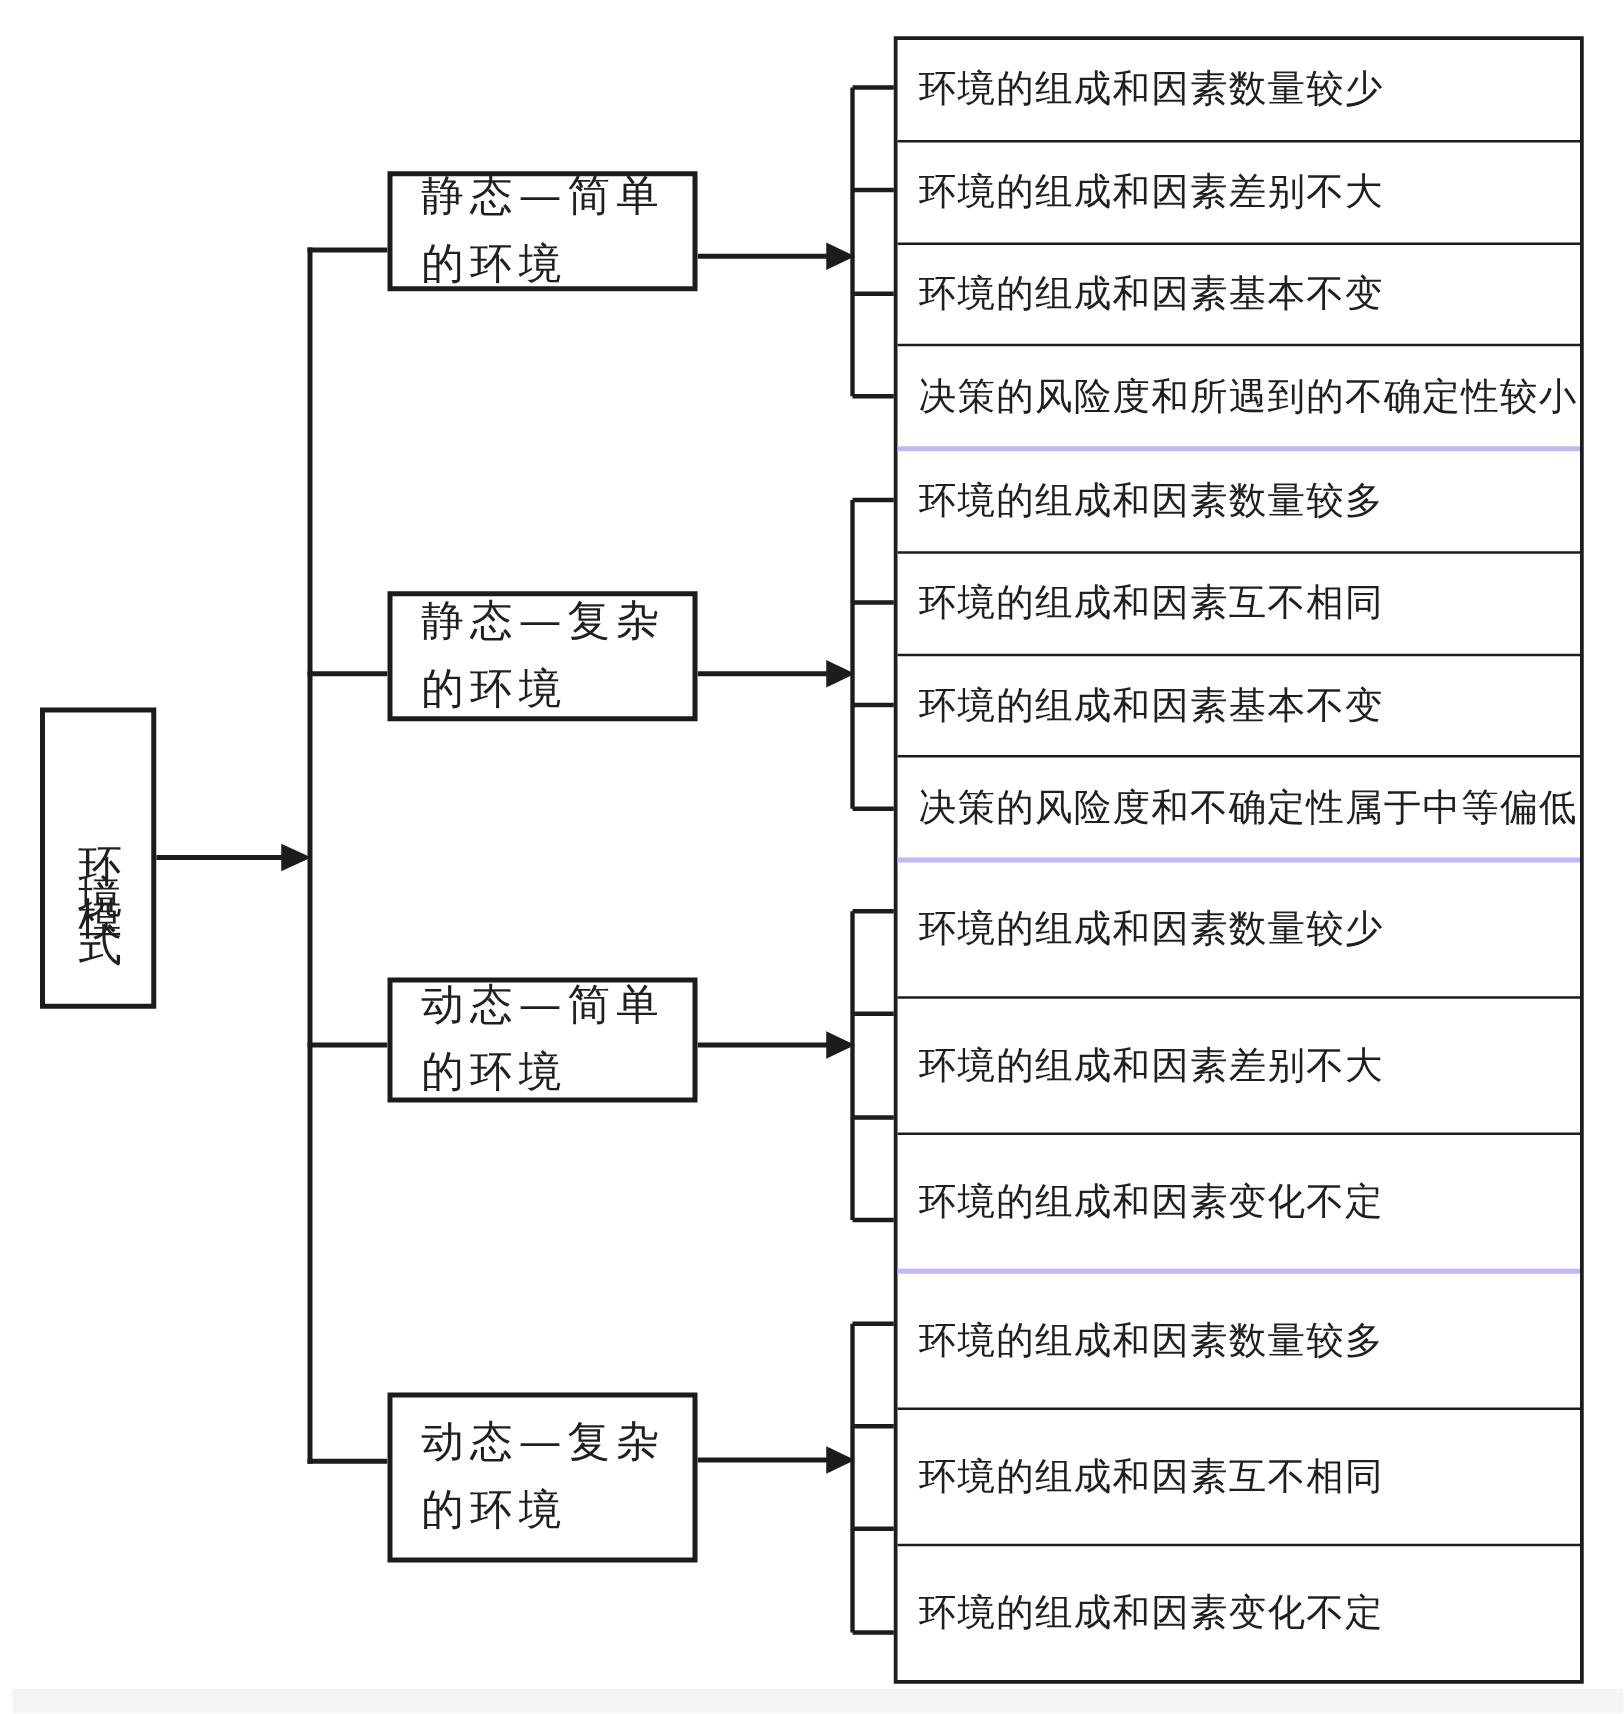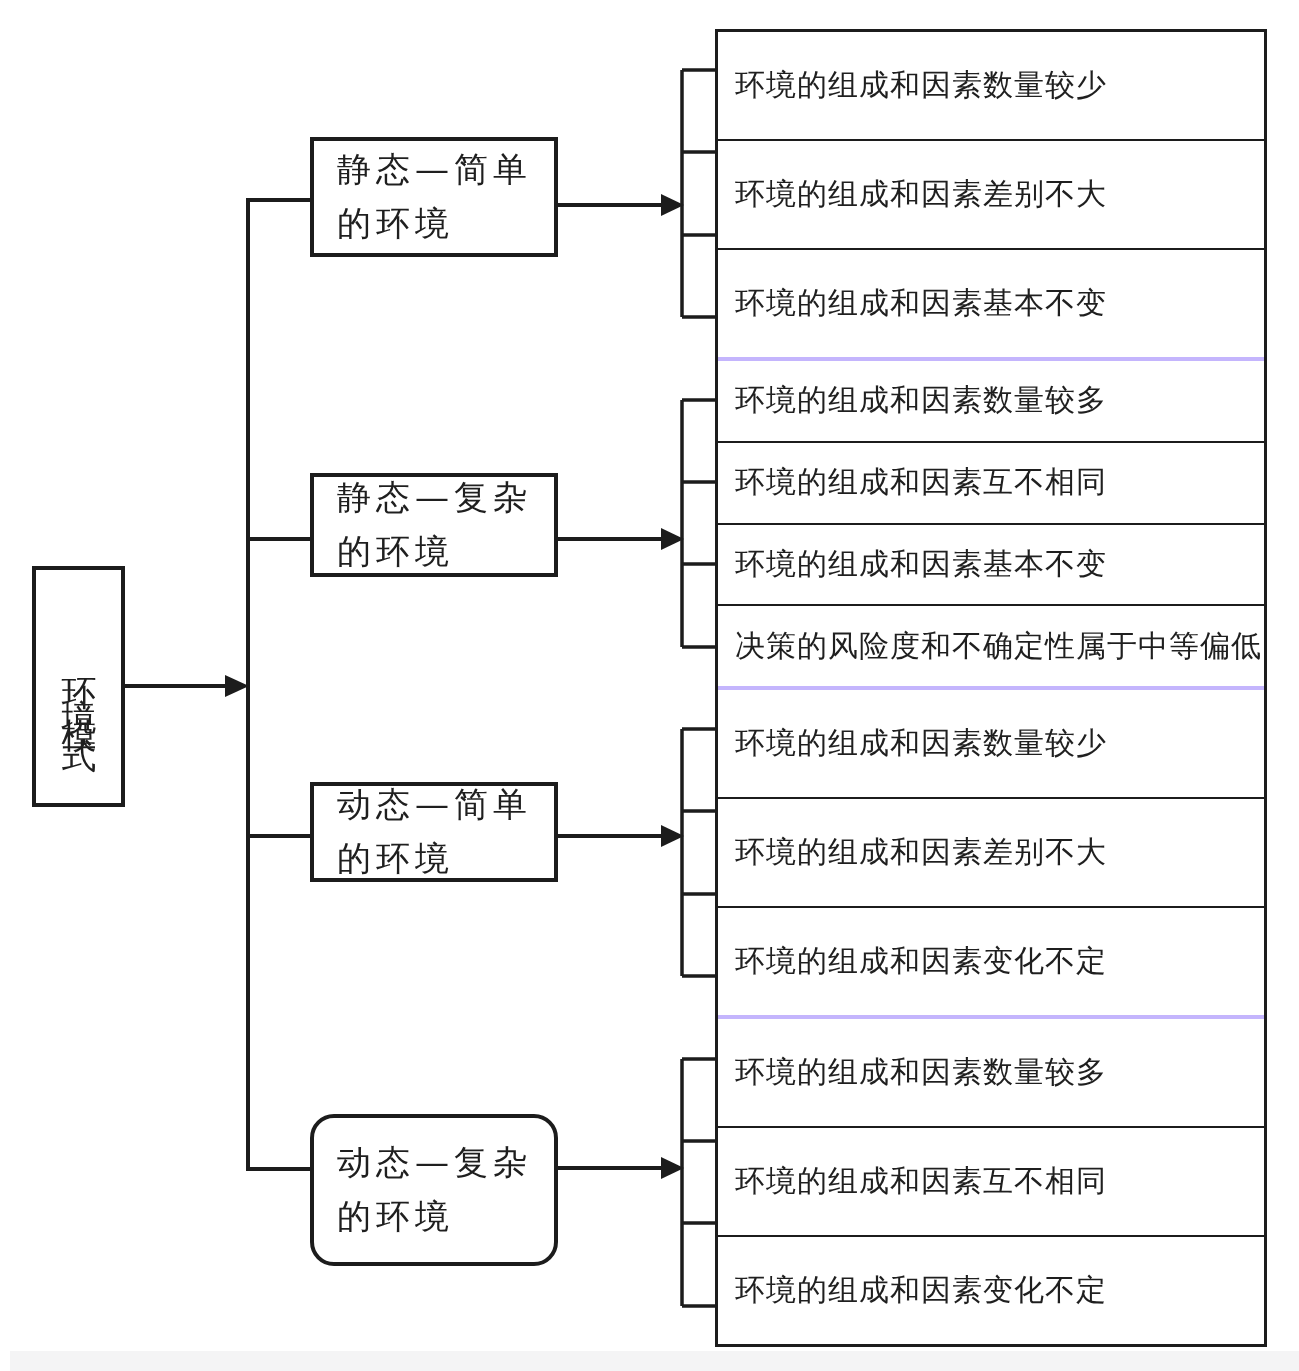--- a/index.html
+++ b/index.html
@@ -40,7 +40,7 @@
     line-height:1.58;
     white-space:pre-line;
   }
-  .b1{top:137px;height:120px;}
+  .b1{top:137px;height:96px;}
   .b2{top:473px;height:104px;}
   .b3{top:782px;height:100px;}
   .b4{top:1114px;height:152px;border-radius:24px;}

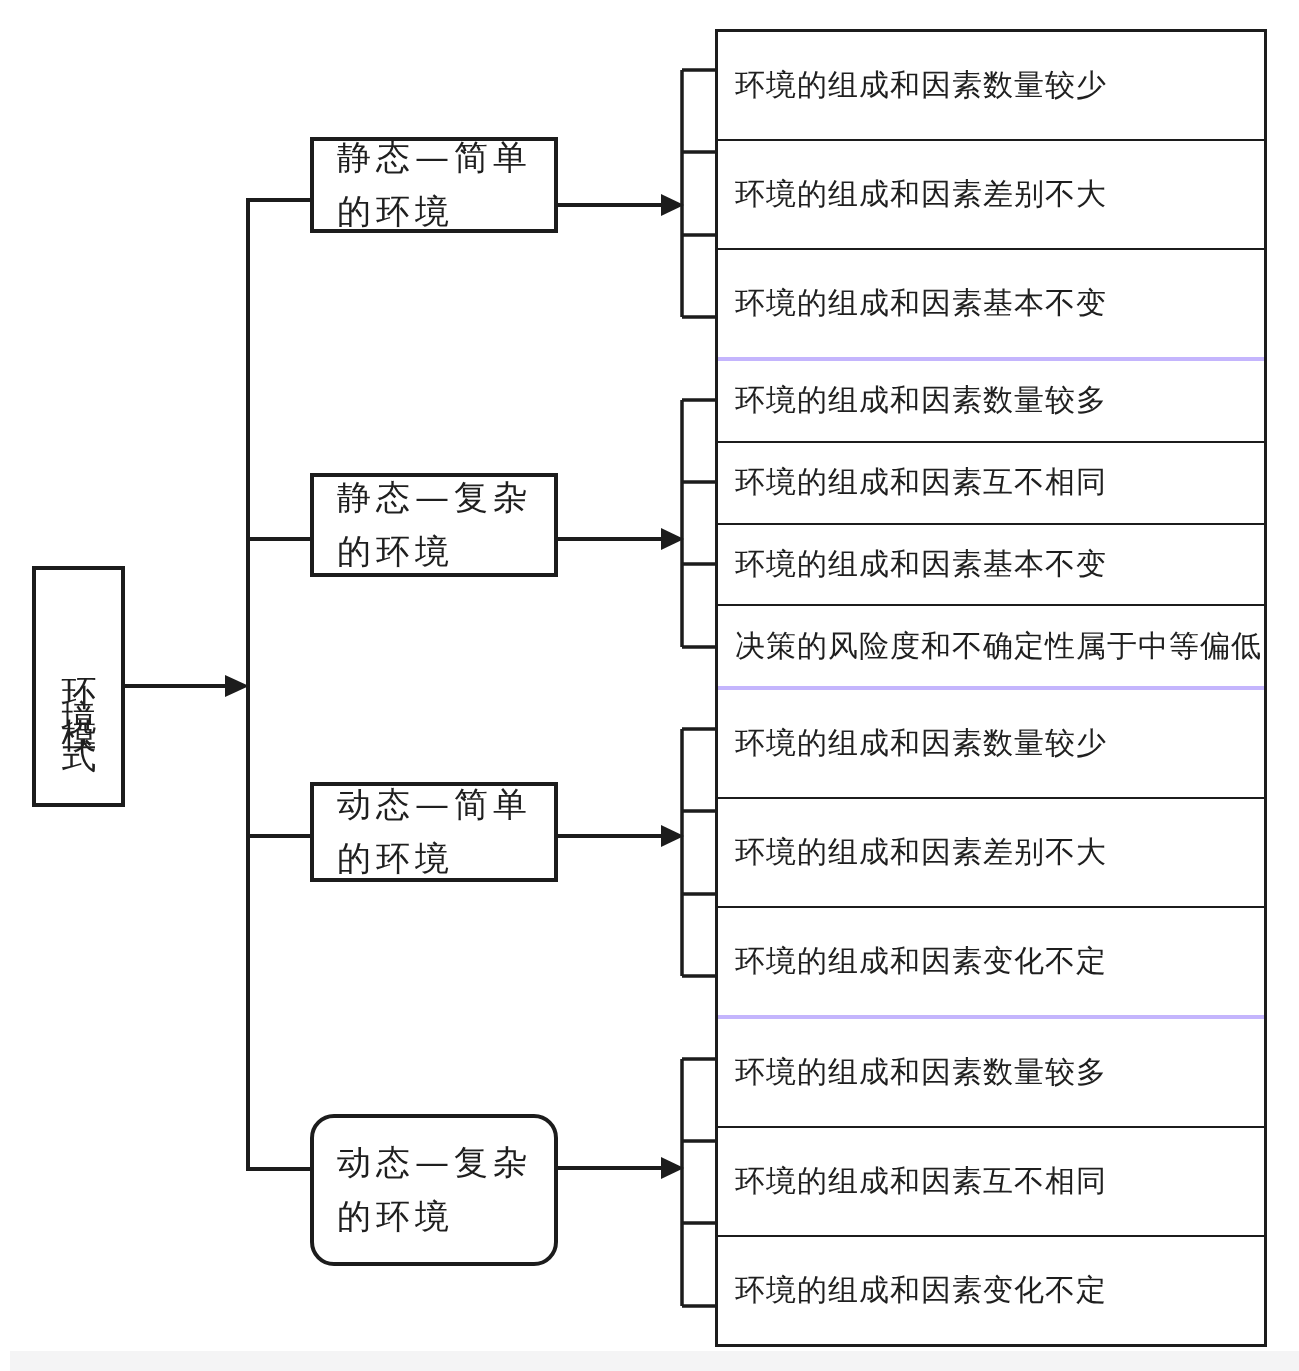--- a/index.html
+++ b/index.html
@@ -137,6 +137,7 @@
       <div class="row">环境的组成和因素数量较少</div>
       <div class="row">环境的组成和因素差别不大</div>
       <div class="row">环境的组成和因素基本不变</div>
+      <div class="row">决策的风险度和所遇到的不确定性较小</div>
     </div>
     <div class="group">
       <div class="row">环境的组成和因素数量较多</div>

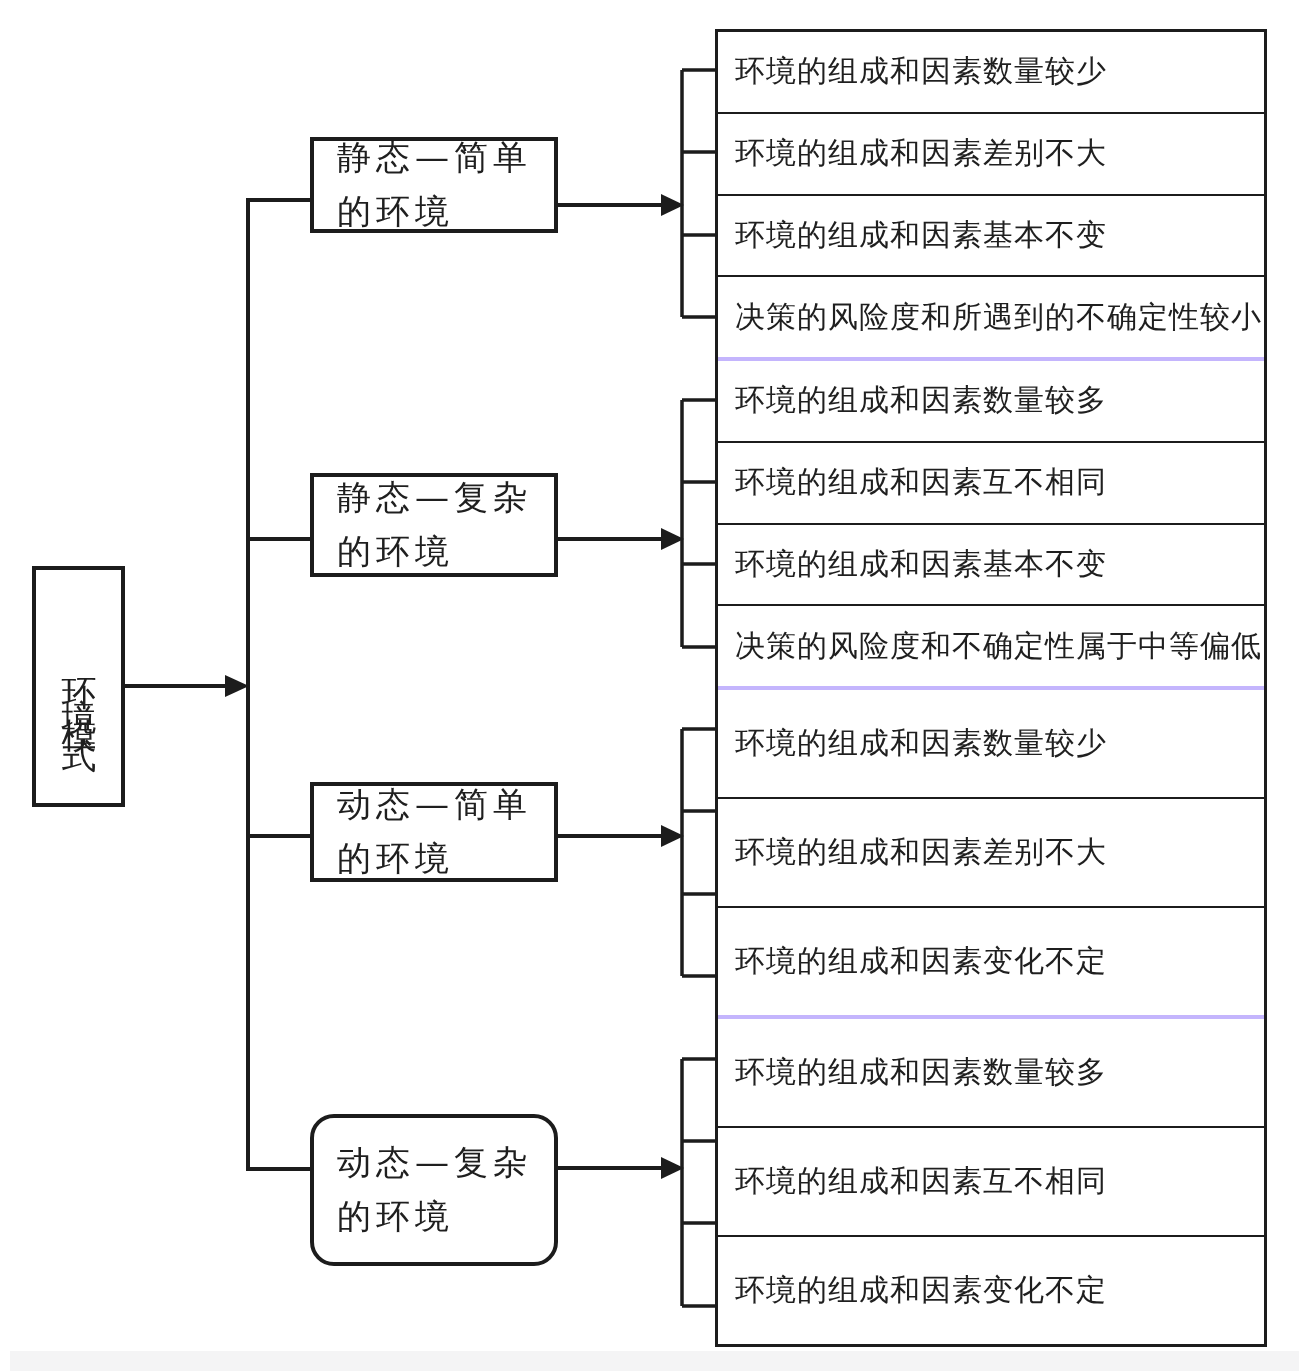--- a/index.html
+++ b/index.html
@@ -43,7 +43,7 @@
   .b1{top:137px;height:96px;}
   .b2{top:473px;height:104px;}
   .b3{top:782px;height:100px;}
-  .b4{top:1114px;height:152px;border-radius:24px;}
+  .b4{top:1114px;height:136px;}
   .column{
     position:absolute;
     left:715px;top:29px;width:552px;height:1318px;

